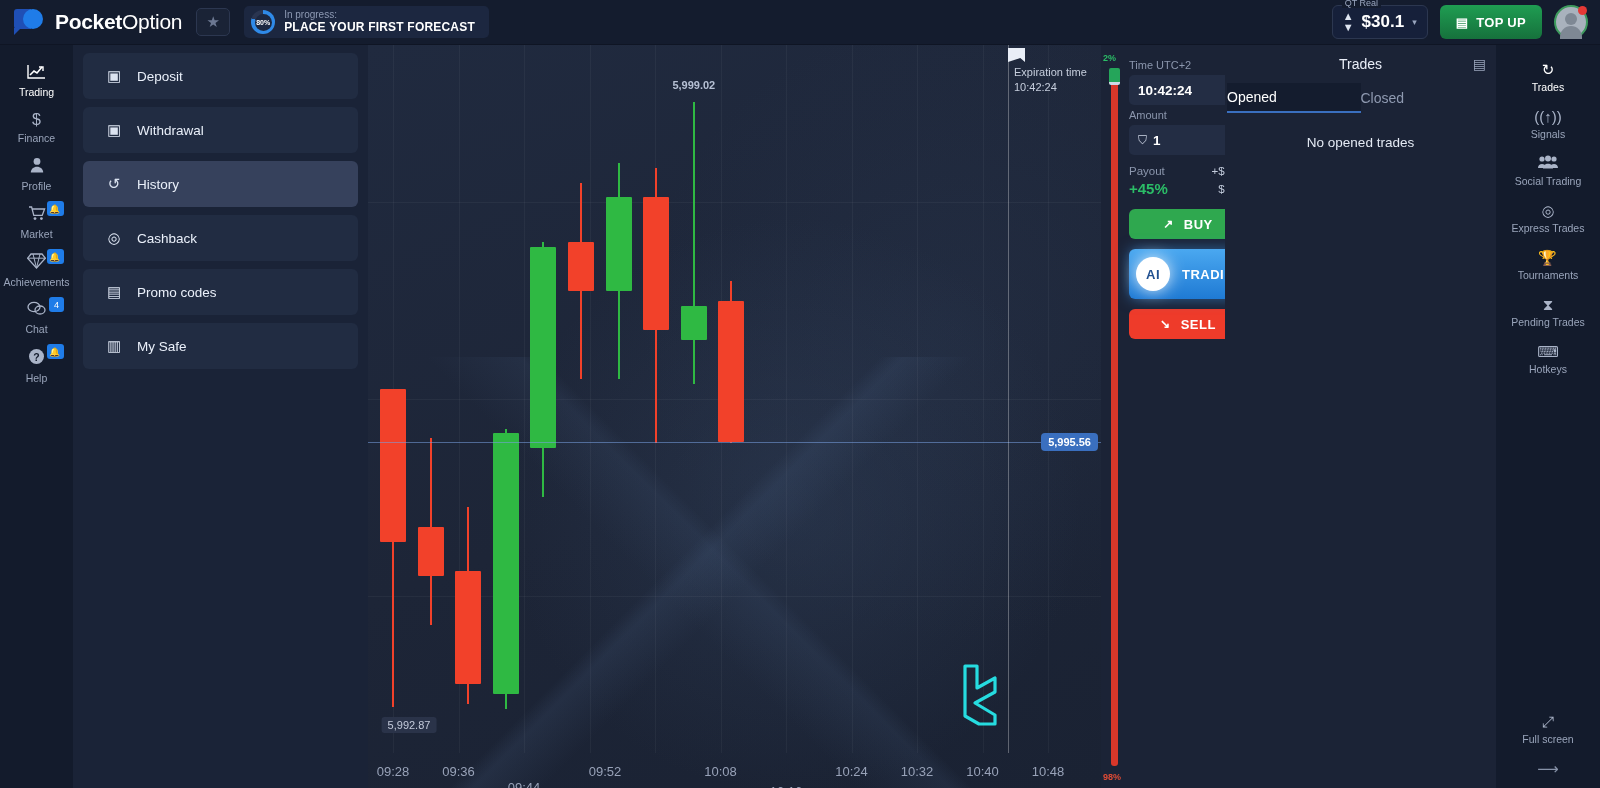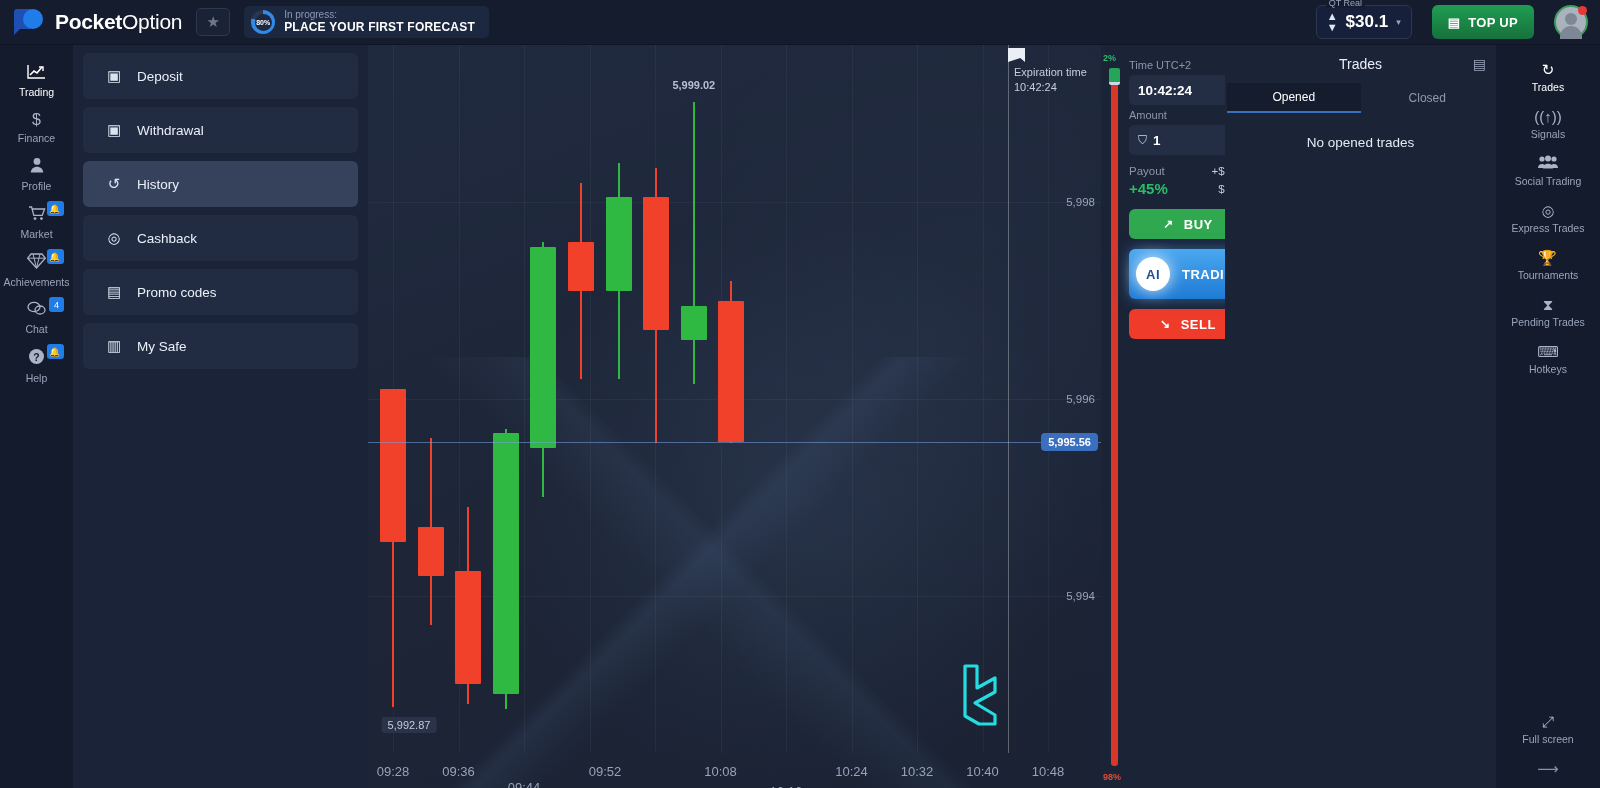--- a/index.html
+++ b/index.html
@@ -64,7 +64,7 @@
   .quest-txt .q1 { font-size: 10px; color: #8e9ab4; }
   .quest-txt .q2 { font-size: 12px; font-weight: bold; color: #fff; letter-spacing: .2px; }
 
-  .hdr-right { margin-left: auto; display: flex; align-items: center; gap: 20px; padding-right: 12px; }
+  .hdr-right { margin-left: auto; display: flex; align-items: center; gap: 12px; padding-right: 12px; }
   .balance-box {
     border: 1px solid #2c3750; border-radius: 6px; height: 34px;
     display: flex; align-items: center; padding: 0 10px; gap: 8px;

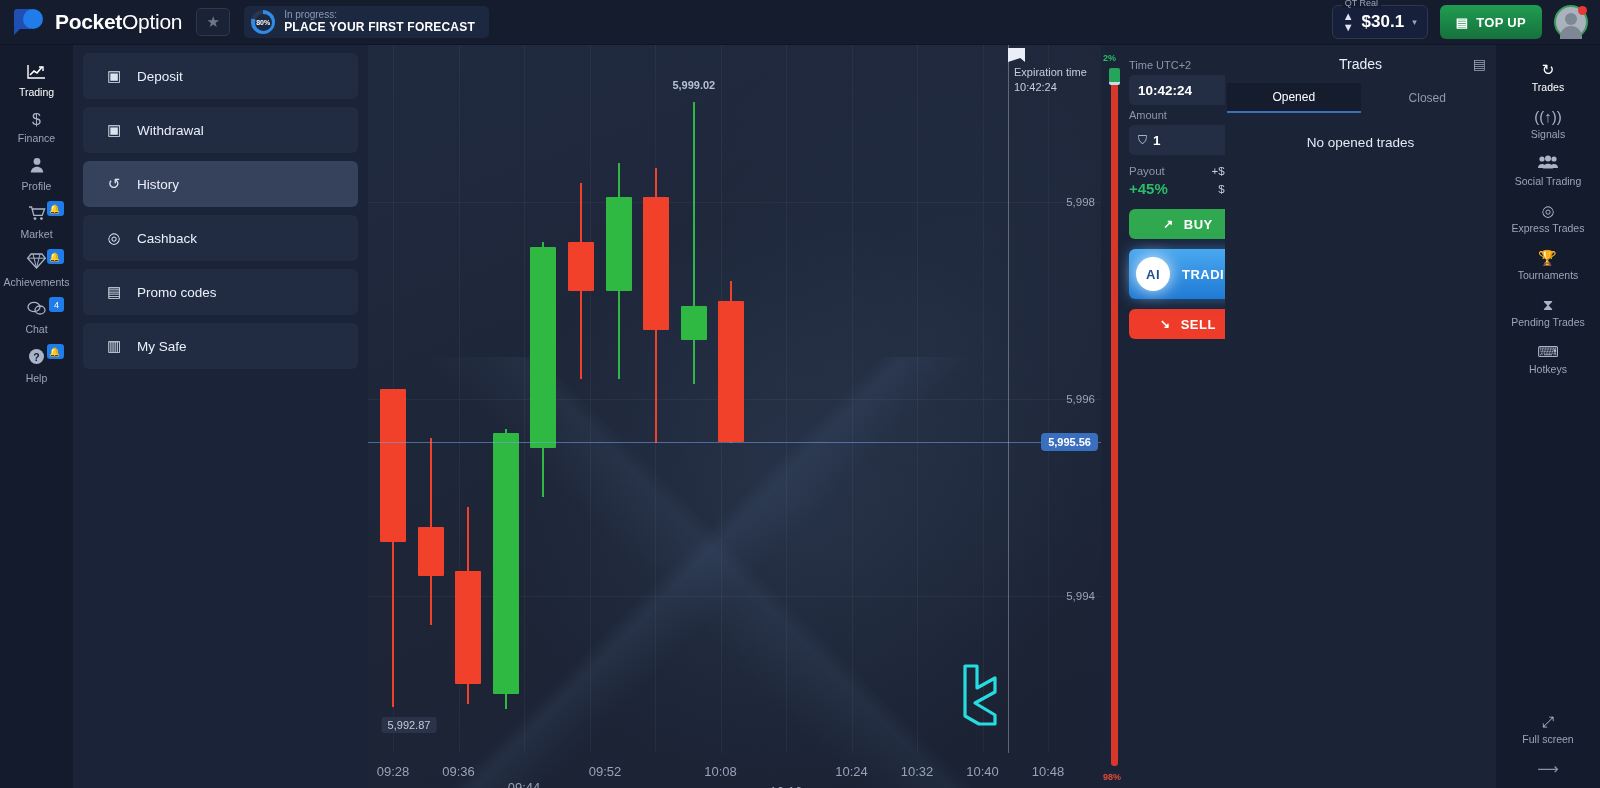--- a/index.html
+++ b/index.html
@@ -263,8 +263,8 @@
   .tr-title .menu-ic { position: absolute; right: 10px; font-size: 14px; color: #9aa5bb; cursor: pointer; }
   .tr-tabs { display: flex; height: 30px; margin: 0 2px; }
   .tr-tab {
-    flex: 1; display: flex; align-items: center; justify-content: center;
-    font-size: 12px; color: #8f9ab1; cursor: pointer;
+    flex: 1; display: flex; align-items: center; 
+    font-size: 14px; color: #8f9ab1; cursor: pointer;
   }
   .tr-tab.active { color: #ffffff; background: #141c2e; border-bottom: 2px solid #3a6fbf; }
   .tr-empty { text-align: center; font-size: 13.5px; color: #e4eaf4; margin-top: 22px; }

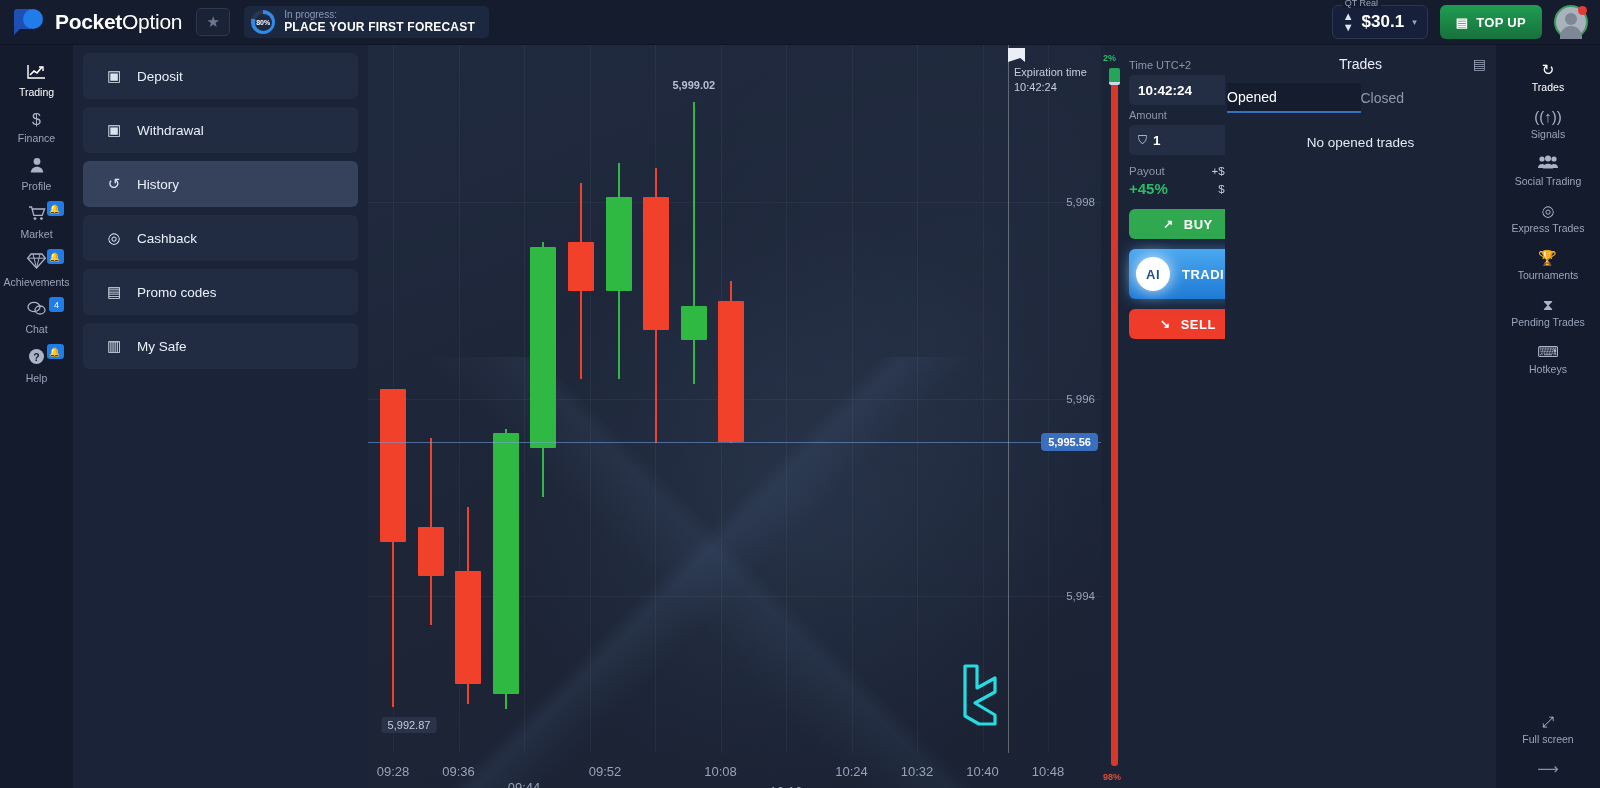--- a/index.html
+++ b/index.html
@@ -504,11 +504,6 @@
     <div class="hi-label" id="hi-label" style="left: 325.8px; top: 34.0333px;">5,999.02</div>
     <div class="lo-label" id="lo-label" style="left: 41px; top: 671.783px;">5,992.87</div>
 
-    <div class="ylabels" id="ylabels">
-        <span style="top: 157.333px;">5,998</span>
-        <span style="top: 354px;">5,996</span>
-        <span style="top: 550.667px;">5,994</span>
-      </div>
     <div class="xlabels" id="xlabels">
         <span style="left: 25px;">09:28</span>
         <span style="left: 90.5px;">09:36</span>

